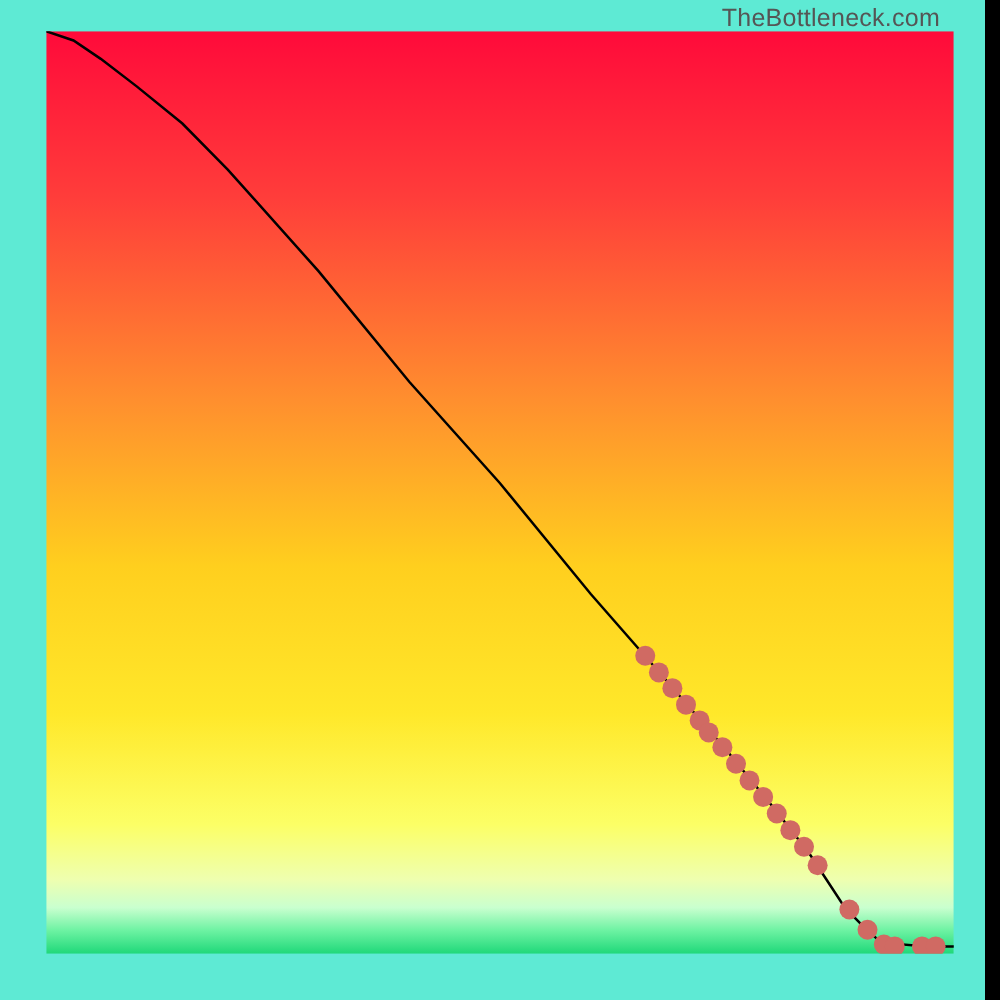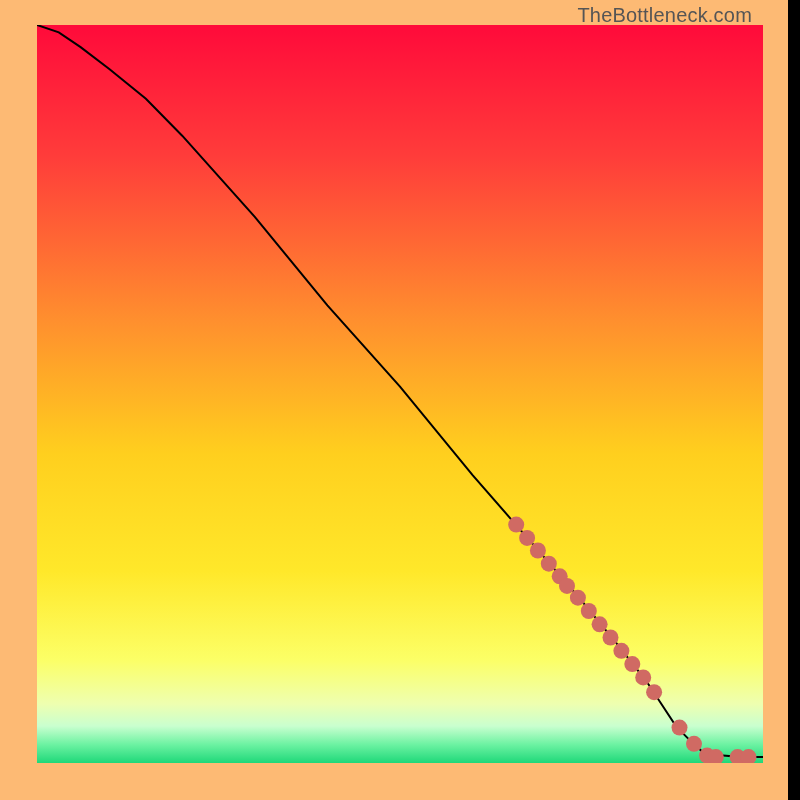--- a/index.html
+++ b/index.html
@@ -17,7 +17,7 @@
     top: 0;
     width: 788px;
     height: 800px;
-    background: #fdba74;
+    background: #5eead4;
   }
   .plot {
     position: absolute;

